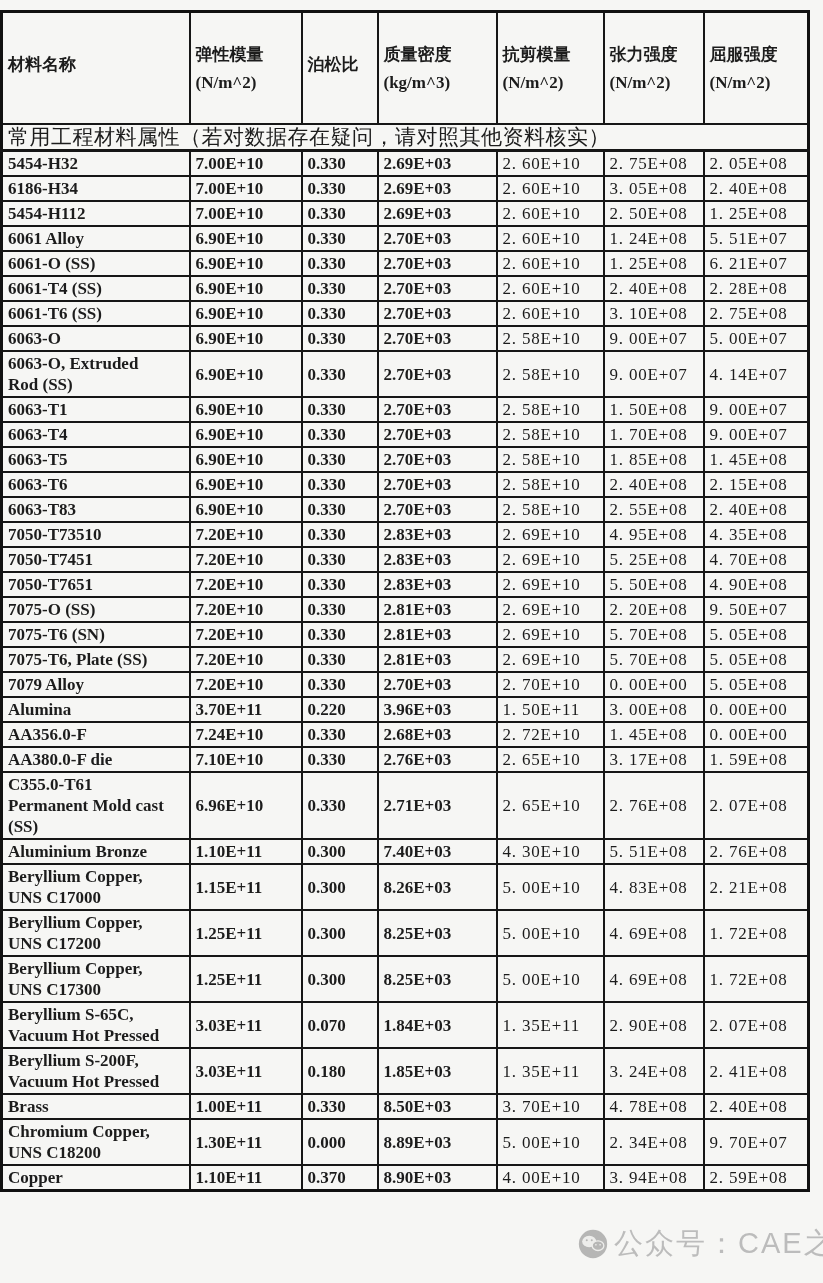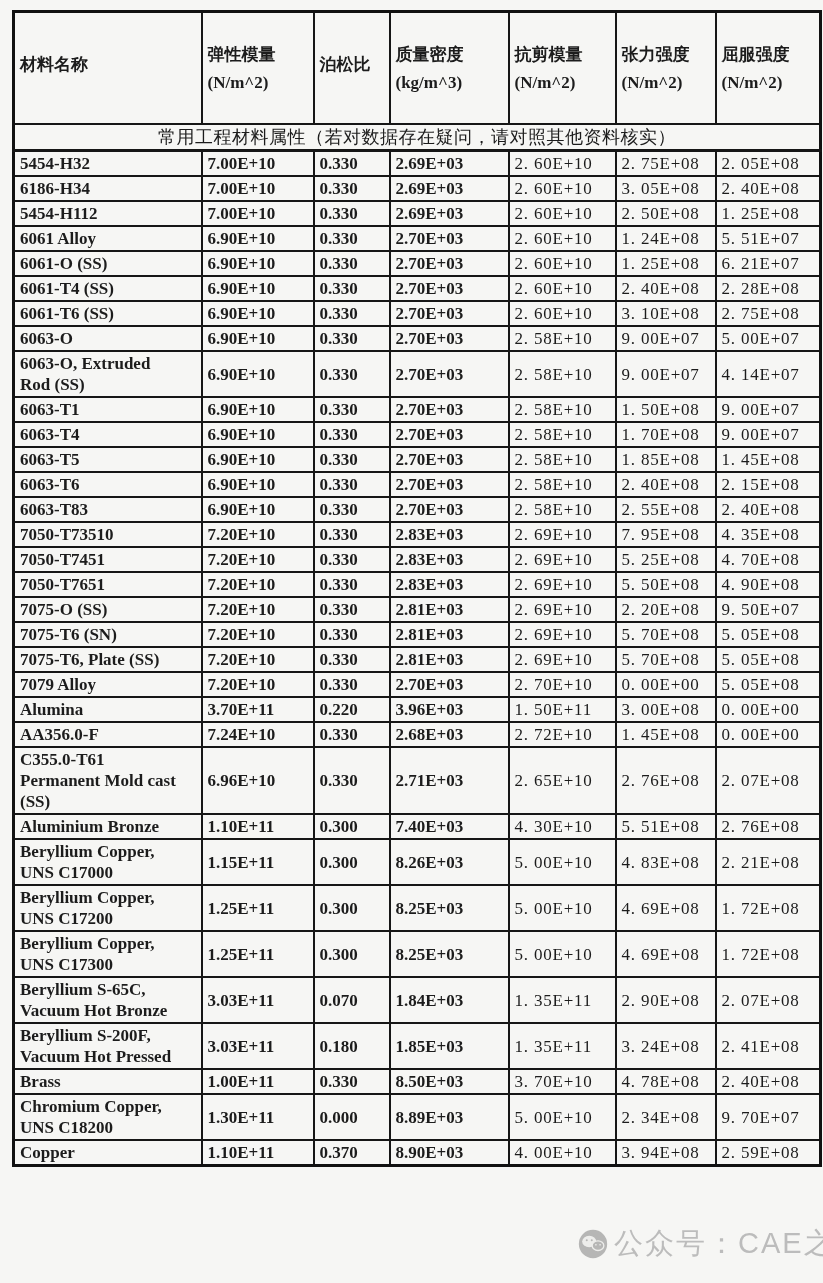--- a/index.html
+++ b/index.html
@@ -16,7 +16,7 @@
     width: 823px;
     height: 1283px;
     box-sizing: border-box;
-    padding: 10px 6px 5px 12px;
+    padding: 10px 6px 5px 0;
   }
   table.materials {
     border-collapse: collapse;

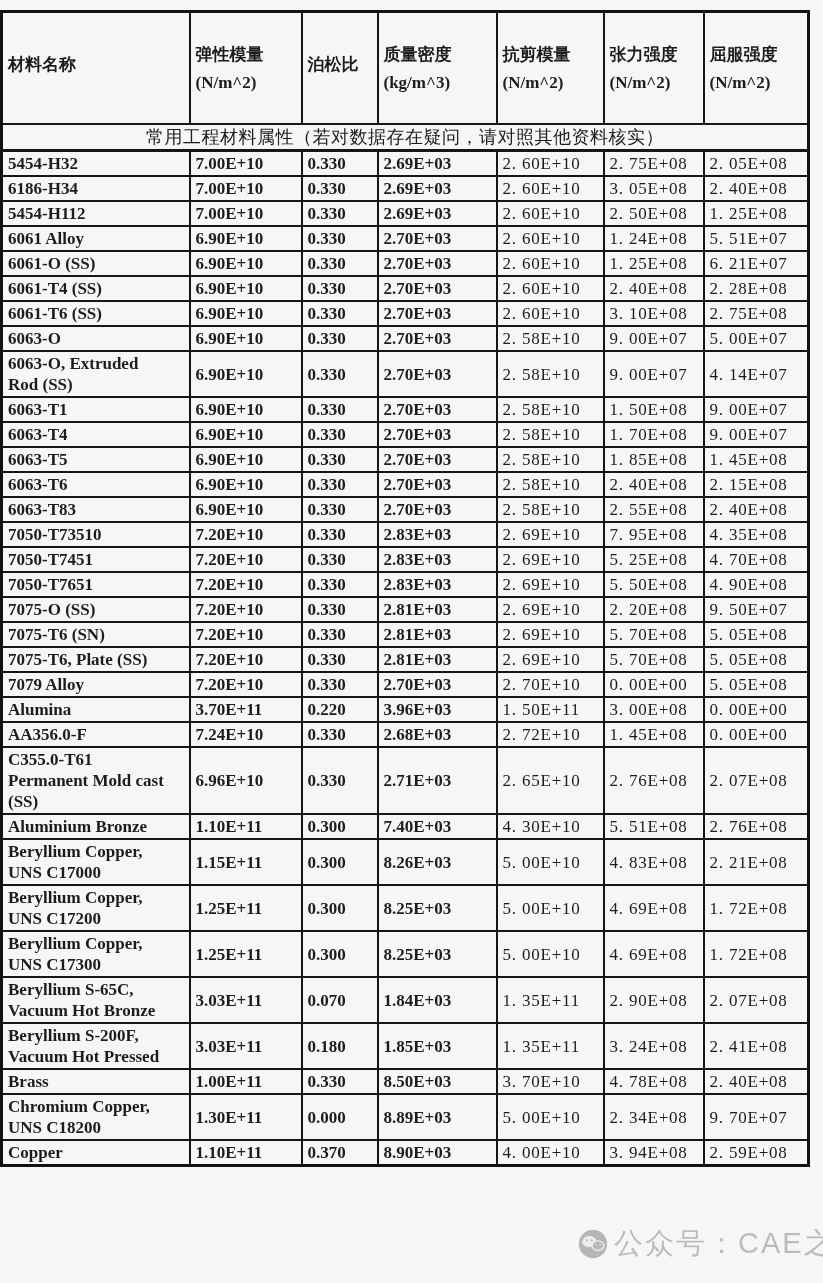--- a/index.html
+++ b/index.html
@@ -54,9 +54,9 @@
   }
   thead th .unit { display: block; font-weight: bold; margin-top: 7px; }
   tr.subtitle-row td {
-    text-align: center;
+    text-align: left;
     height: 22px;
-    font-size: 18px;
+    font-size: 21px;
     border-bottom-width: 3px;
     letter-spacing: 0.5px;
   }

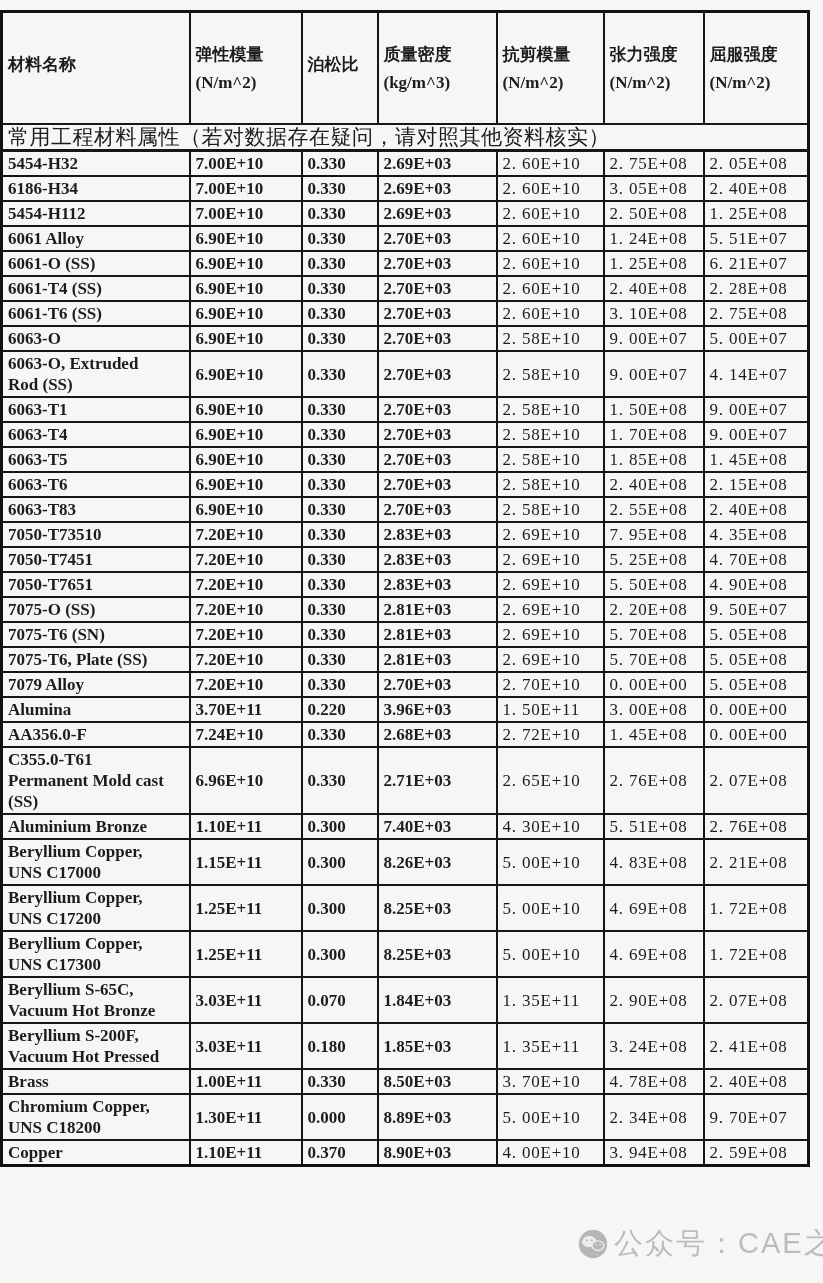--- a/index.html
+++ b/index.html
@@ -282,7 +282,7 @@
           <td class="v-dark">0.330</td>
           <td class="v-dark">2.83E+03</td>
           <td class="v-light">2. 69E+10</td>
-          <td class="v-light">7. 95E+08</td>
+          <td class="v-light">4. 95E+08</td>
           <td class="v-light">4. 35E+08</td>
         </tr>
         <tr>

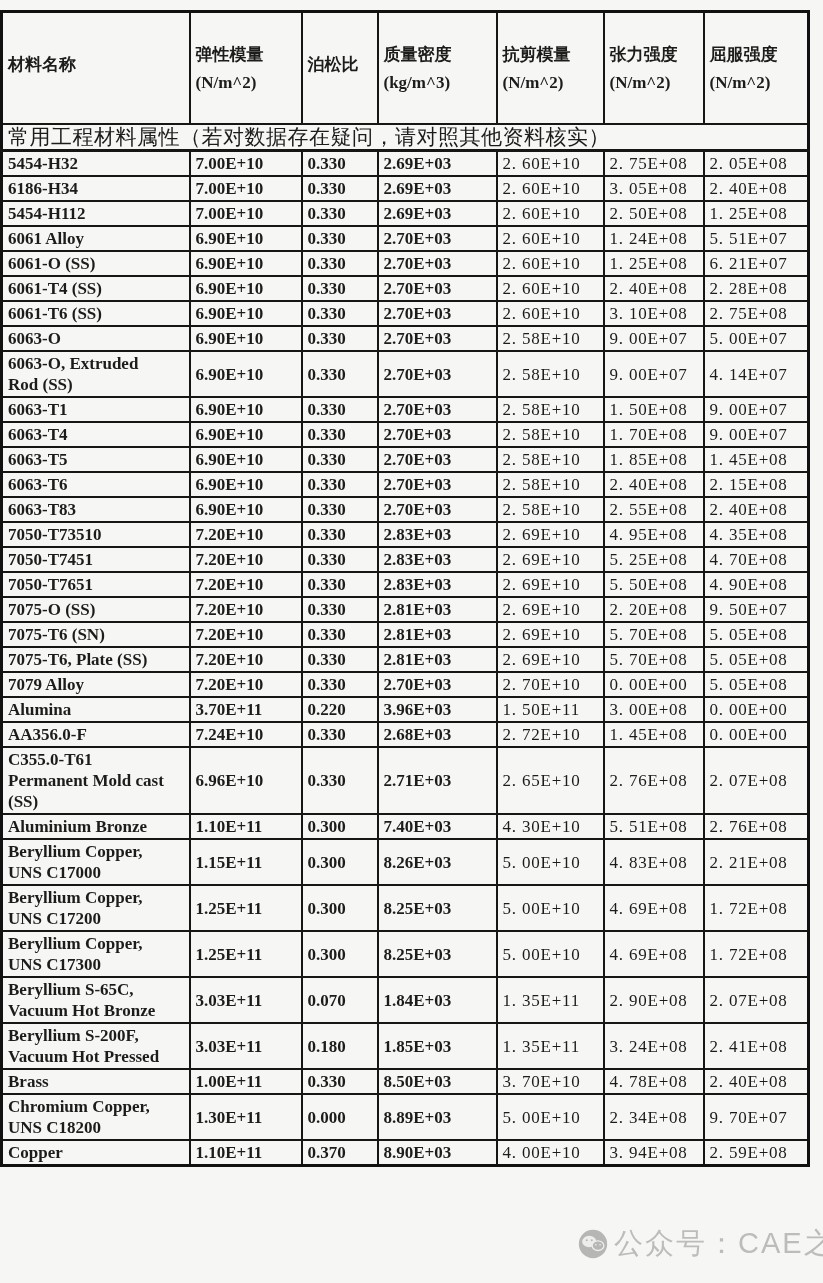--- a/index.html
+++ b/index.html
@@ -358,6 +358,15 @@
           <td class="v-light">0. 00E+00</td>
         </tr>
         <tr>
+          <td class="name-cell">AA380.0-F die</td>
+          <td class="v-dark">7.10E+10</td>
+          <td class="v-dark">0.330</td>
+          <td class="v-dark">2.76E+03</td>
+          <td class="v-light">2. 65E+10</td>
+          <td class="v-light">3. 17E+08</td>
+          <td class="v-light">1. 59E+08</td>
+        </tr>
+        <tr>
           <td class="name-cell">C355.0-T61
 Permanent Mold cast
 (SS)</td>

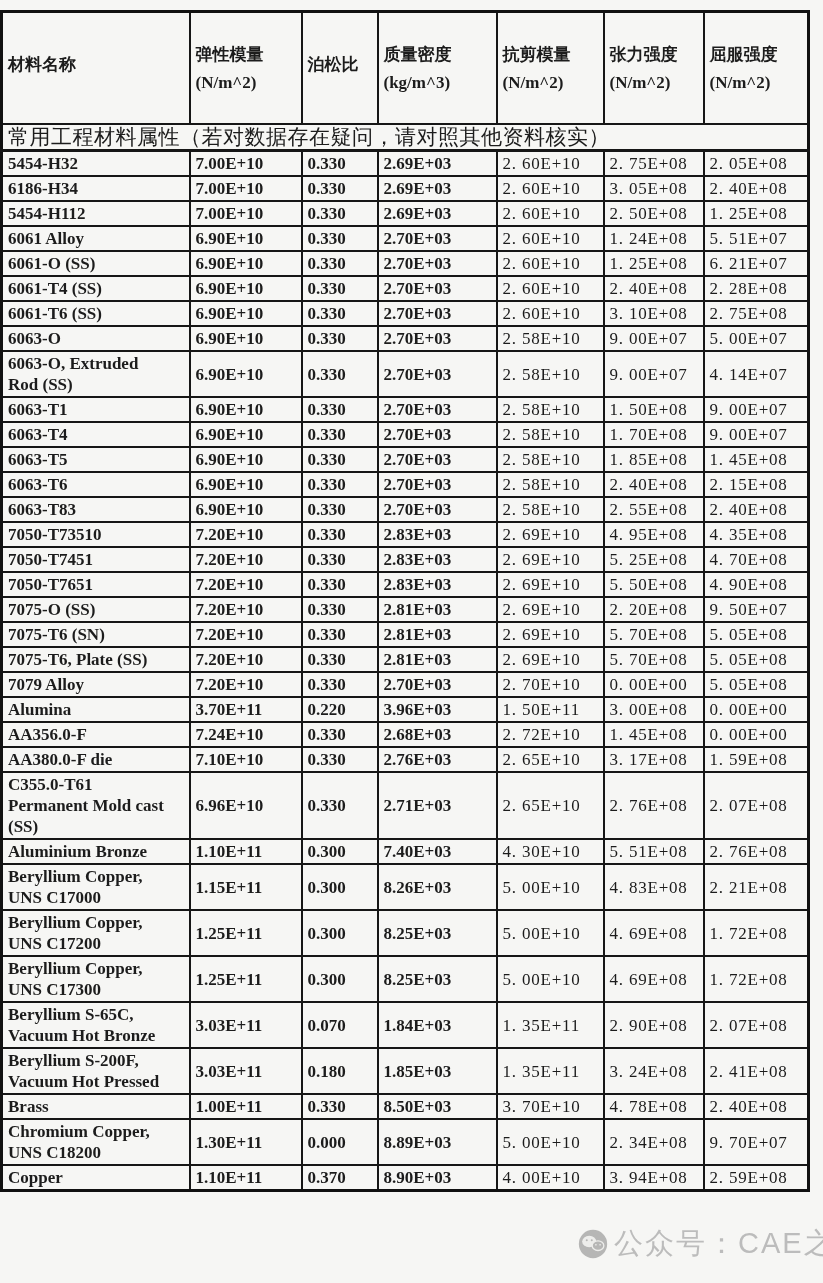--- a/index.html
+++ b/index.html
@@ -418,7 +418,7 @@
         </tr>
         <tr>
           <td class="name-cell">Beryllium S-65C,
-Vacuum Hot Bronze</td>
+Vacuum Hot Pressed</td>
           <td class="v-dark">3.03E+11</td>
           <td class="v-dark">0.070</td>
           <td class="v-dark">1.84E+03</td>

